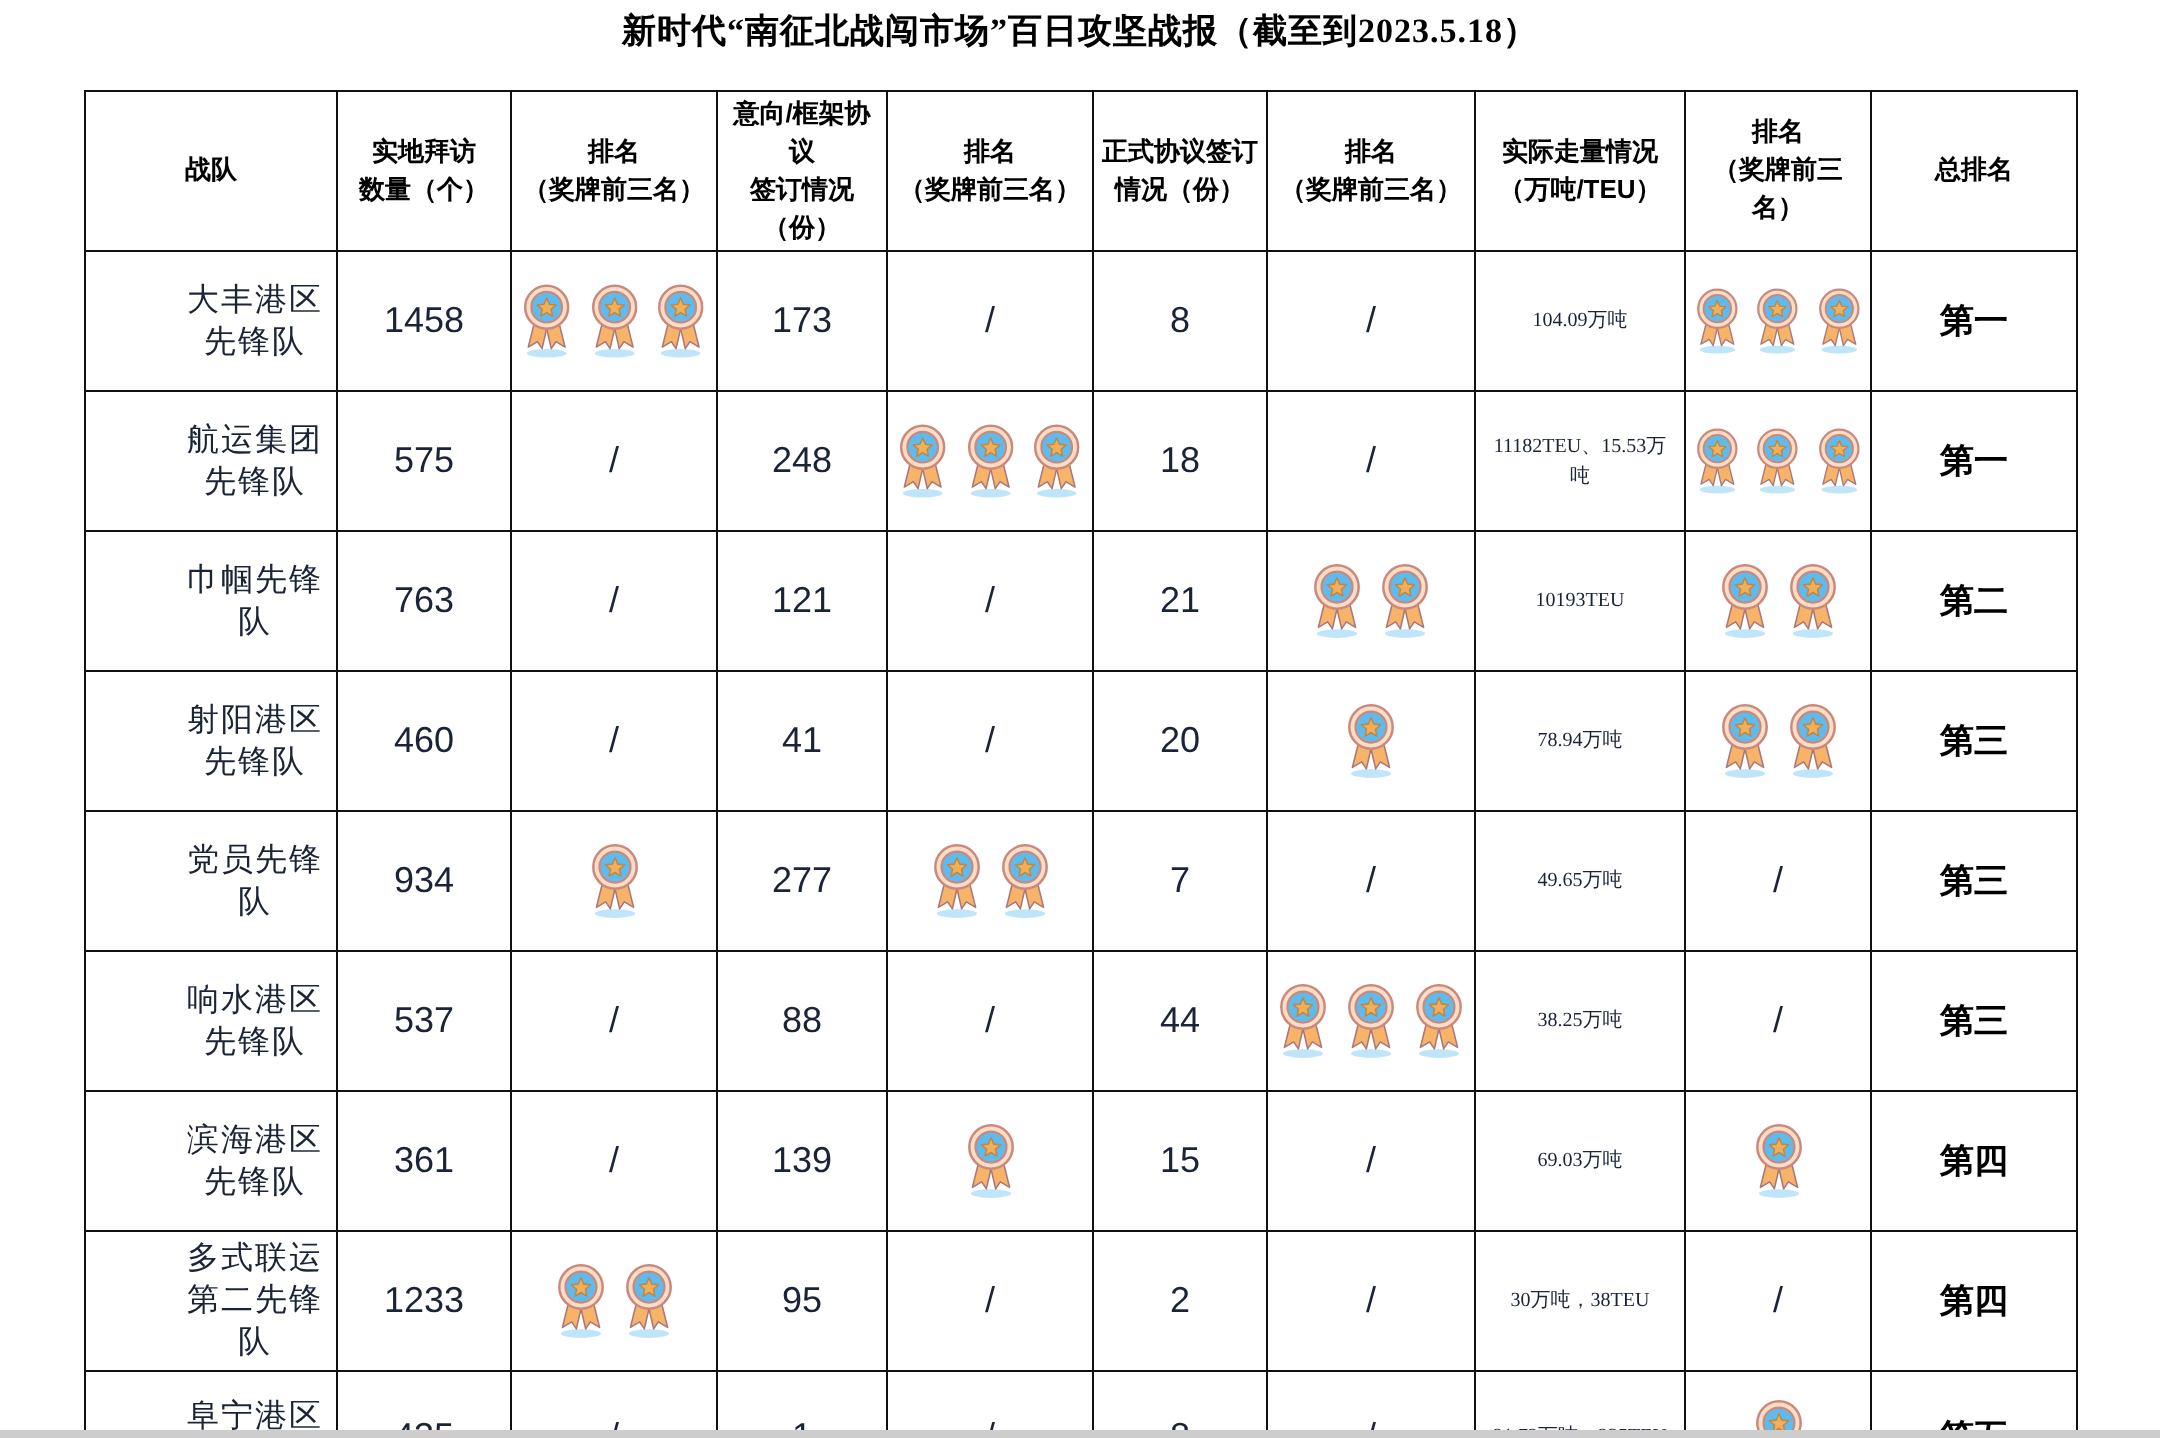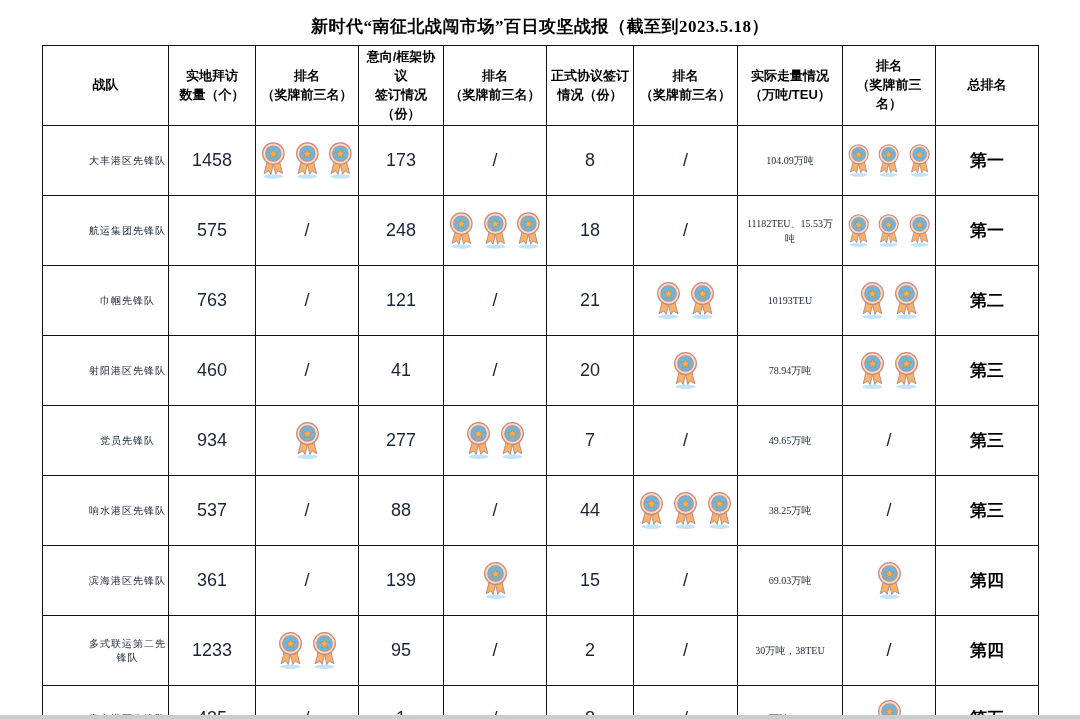--- a/index.html
+++ b/index.html
@@ -12,7 +12,7 @@
     color:var(--text-color,#1b2437);
   }
   .title{
-    position:absolute;top:15px;left:0;width:100%;
+    position:absolute;top:4px;left:0;width:100%;
     text-align:center;
     font-size:17px;font-weight:bold;color:#000;
     font-family:"Liberation Serif", serif;

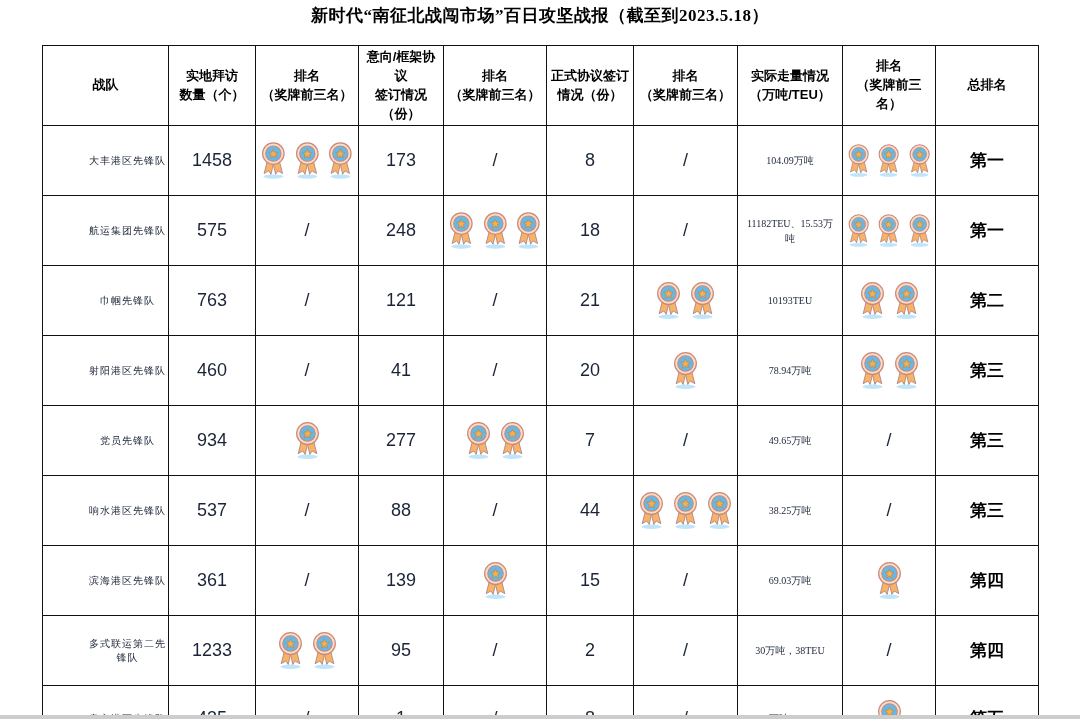--- a/index.html
+++ b/index.html
@@ -42,7 +42,7 @@
     color:#000;
     line-height:1.45;
   }
-  td.team{font-size:10px;letter-spacing:1px;padding-left:46px;}
+  td.team{font-size:16px;letter-spacing:1px;padding-left:46px;}
   td.num{font-size:18px;font-family:Liberation Sans, sans-serif;}
   td.volume{font-size:10px;line-height:1.5;padding:0 5px;}
   td.overall{

